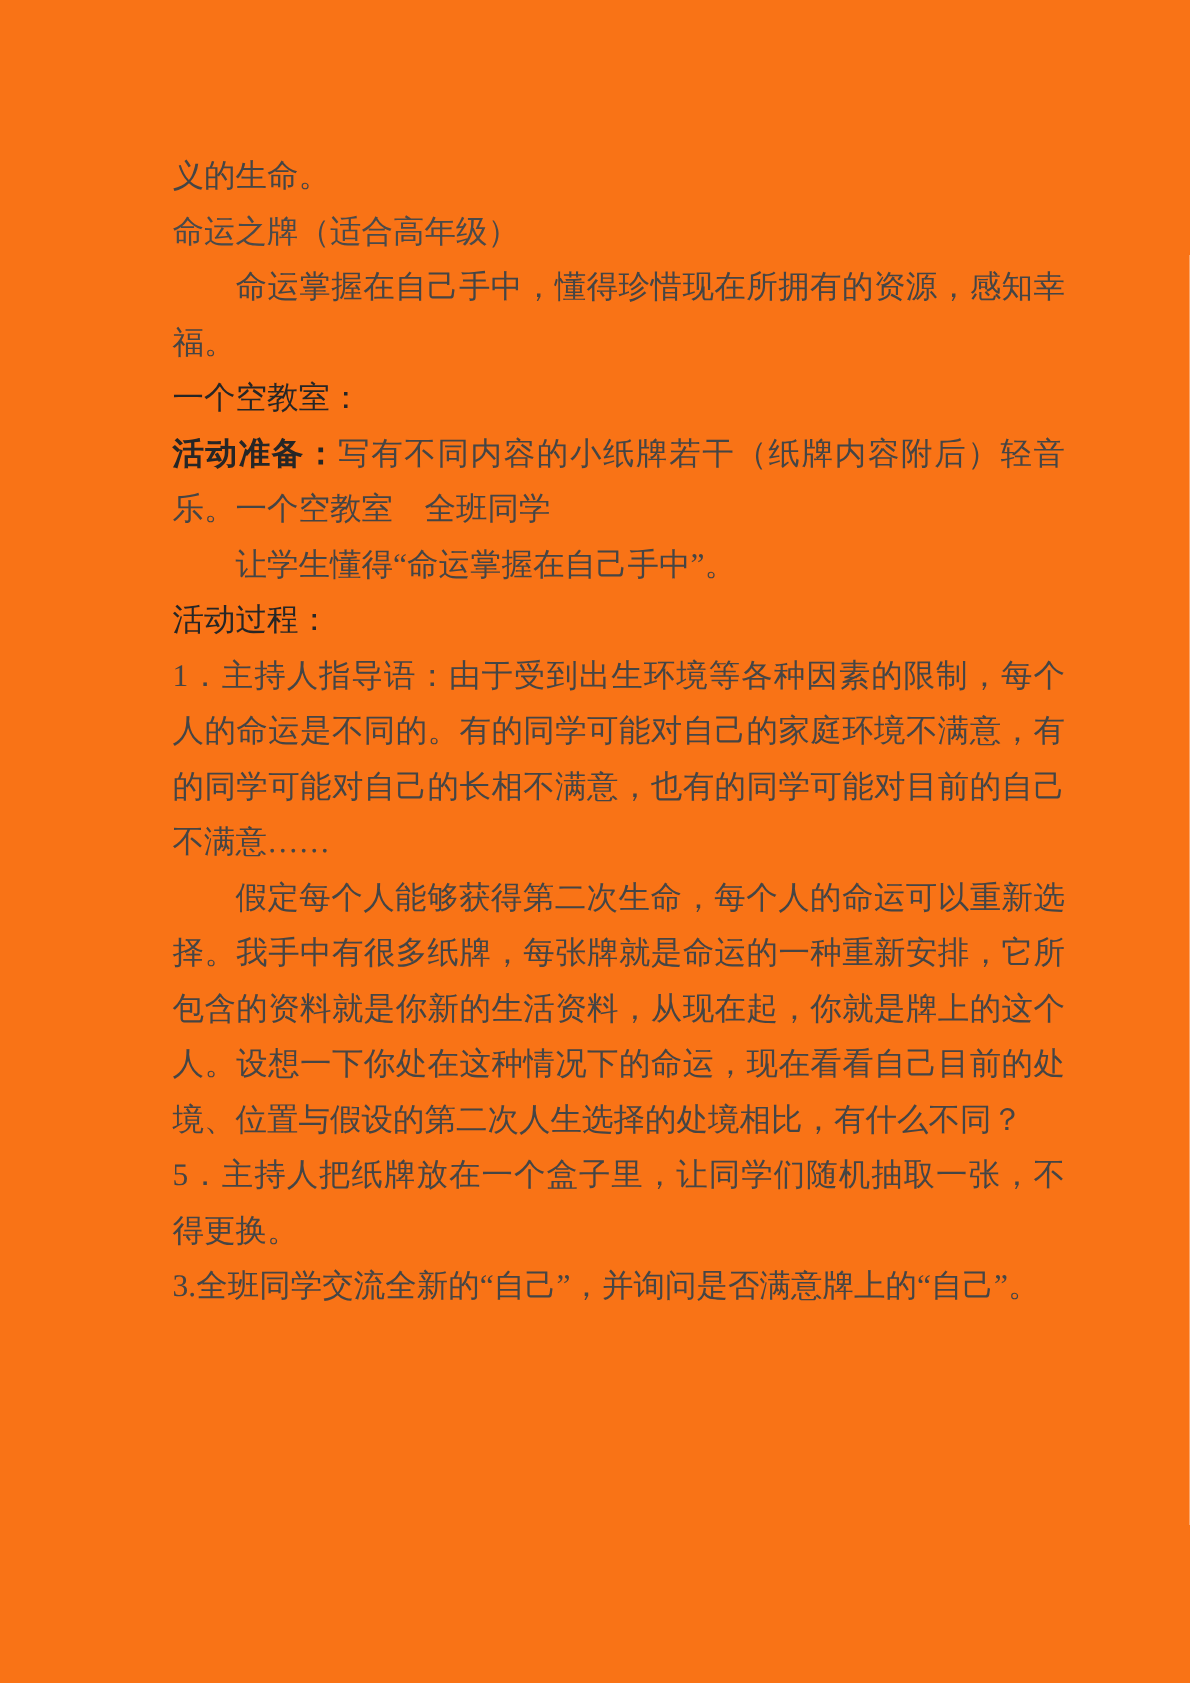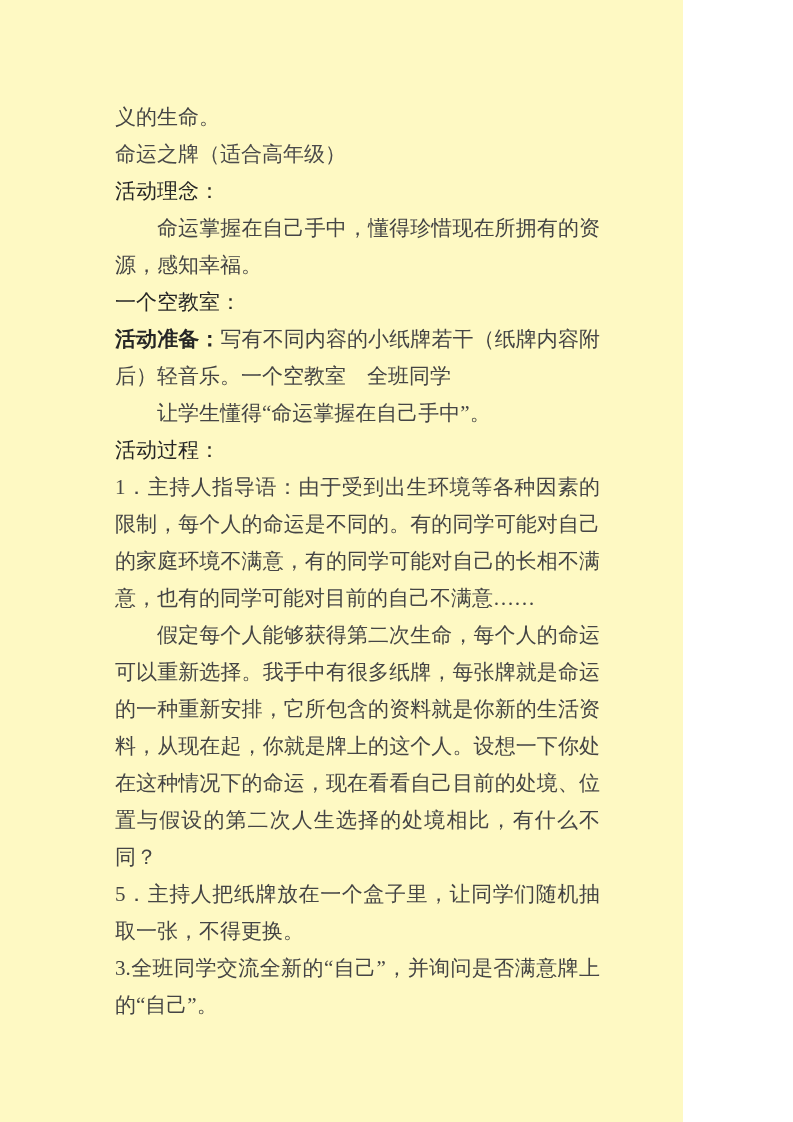--- a/index.html
+++ b/index.html
@@ -14,10 +14,10 @@
   }
   .page {
     box-sizing: border-box;
-    width: 683px;
+    width: 793px;
     height: 1122px;
     padding: 99px 83px 0 115px;
-    background: #fef9c3;
+    background: #f97316;
     font-family: "Liberation Serif", "DejaVu Serif", serif;
     font-size: 21px;
     line-height: 37px;

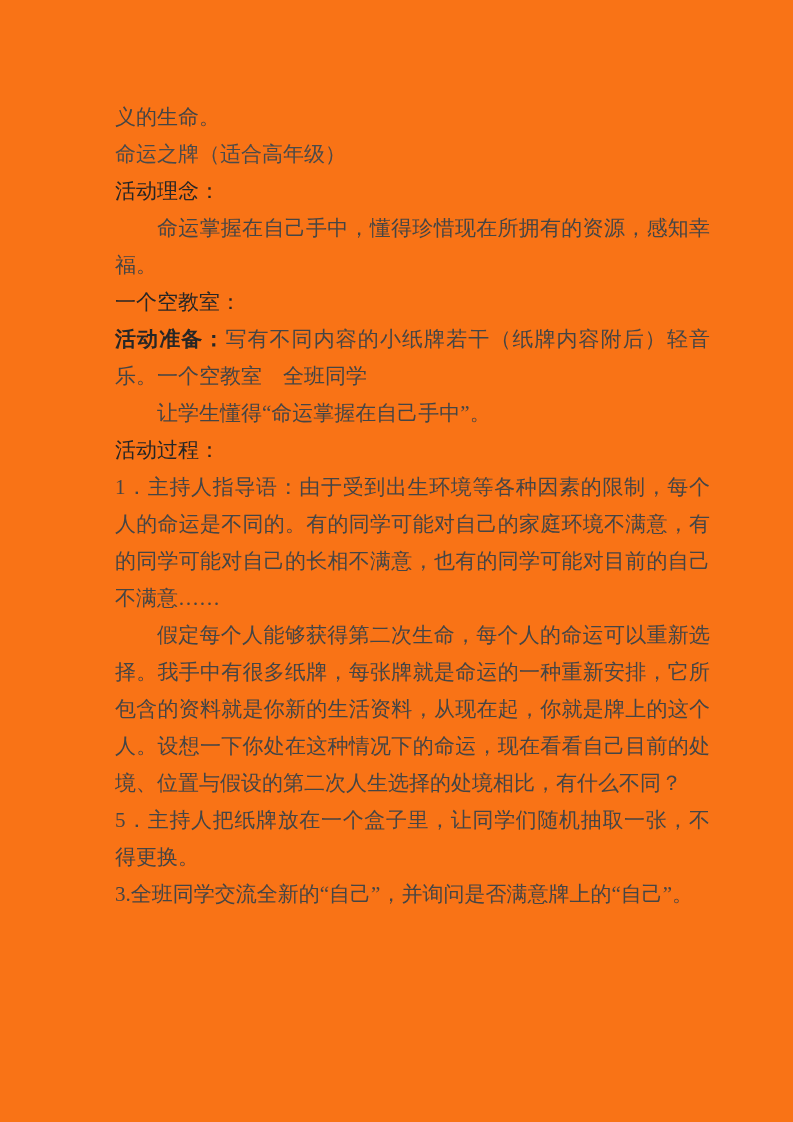--- a/index.html
+++ b/index.html
@@ -65,7 +65,6 @@
 
   <h1 class="doc-title">命运之牌（适合高年级）</h1>
 
-  <h2 class="section-heading after-title">活动理念：</h2>
 
   <p class="body-text indent">命运掌握在自己手中，懂得珍惜现在所拥有的资源，感知幸福。</p>
 

